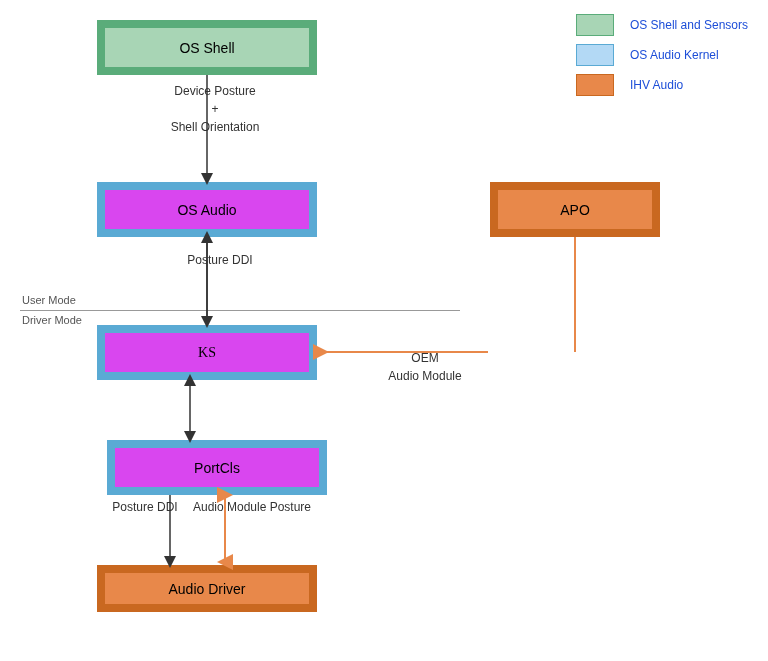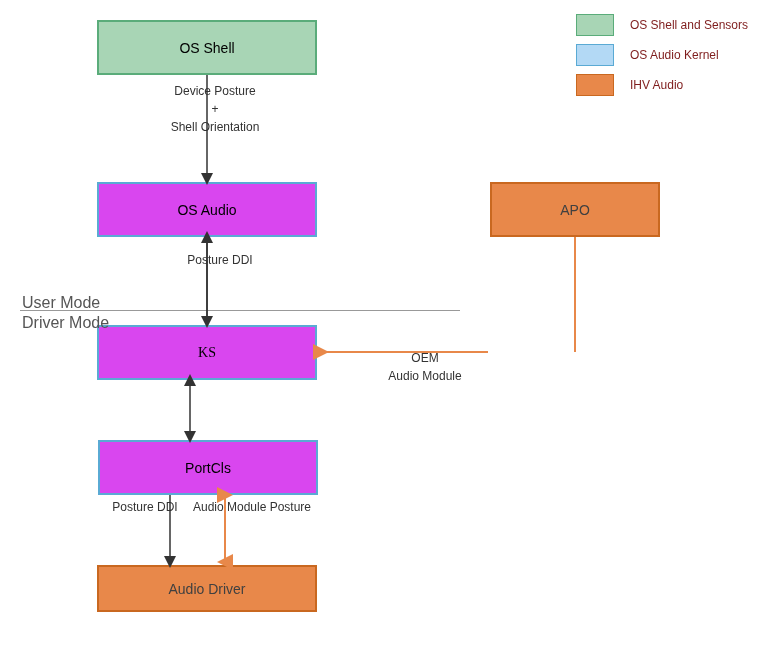--- a/index.html
+++ b/index.html
@@ -78,7 +78,7 @@
     }
     .legend-label {
       font-size: 12px;
-      color: #7f1d1d;
+      color: #1d4ed8;
       margin-left: 8px;
     }
     

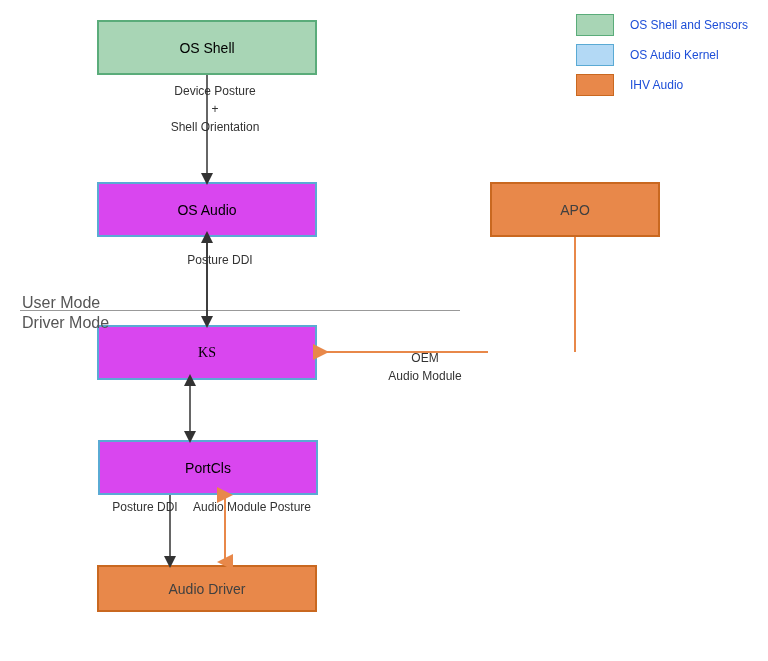--- a/index.html
+++ b/index.html
@@ -25,7 +25,7 @@
       font-size: 14px;
       font-weight: normal;
       text-align: center;
-      border: 2px solid #0369a1;
+      border: 8px solid #0369a1;
     }
     .box-green {
       background: #a8d5b5;

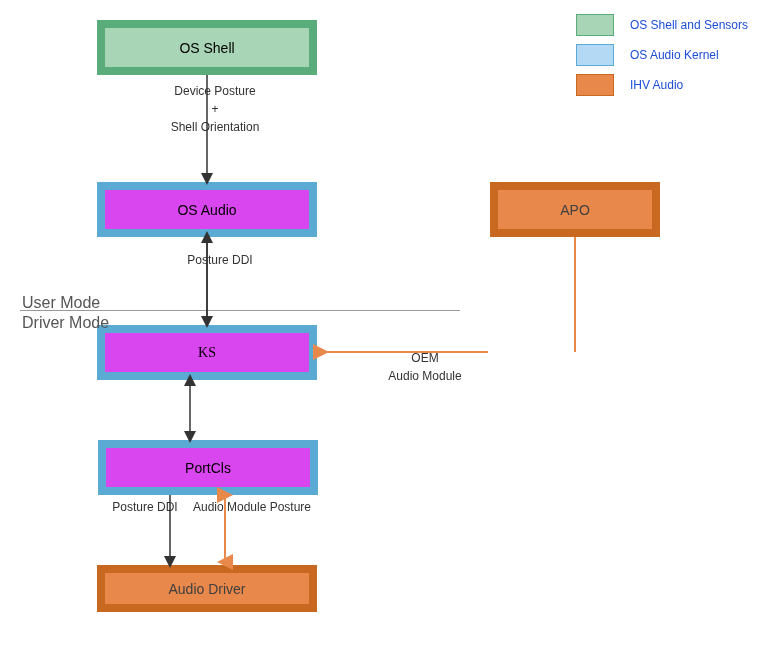--- a/index.html
+++ b/index.html
@@ -38,7 +38,7 @@
     .box-orange {
       background: #e8884a;
       border-color: #c96820;
-      color: #404040;
+      color: #000000;
     }
     .label-text {
       position: absolute;

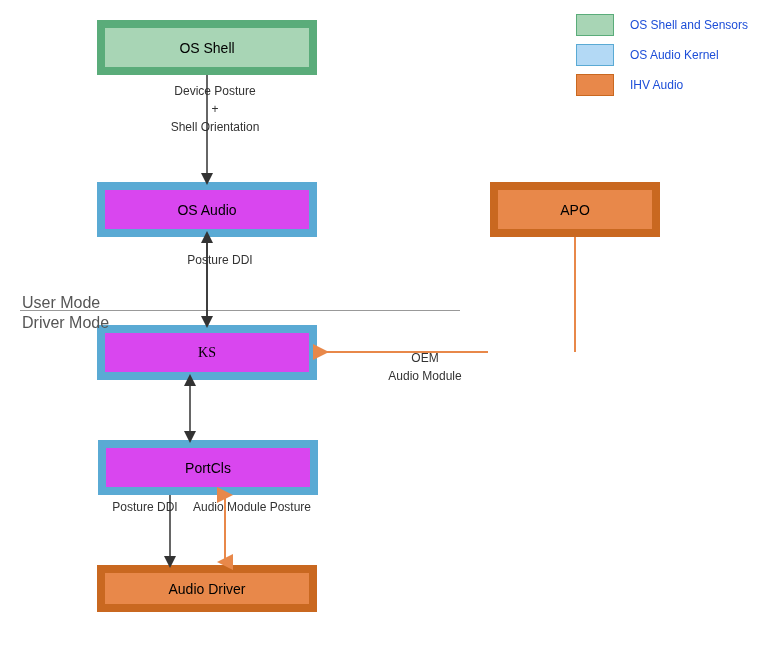--- a/index.html
+++ b/index.html
@@ -54,7 +54,7 @@
     }
     .mode-label {
       position: absolute;
-      font-size: 16px;
+      font-size: 11px;
       color: #555;
     }
     

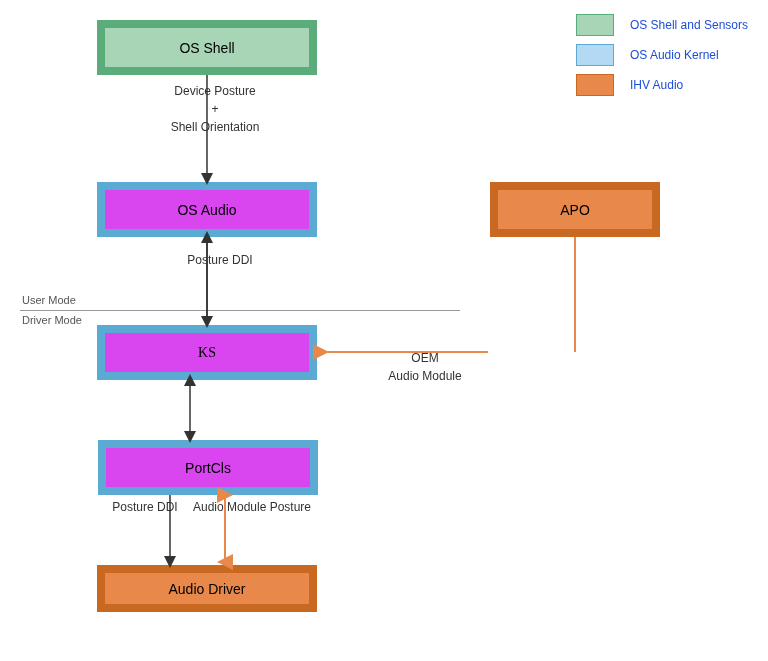--- a/index.html
+++ b/index.html
@@ -123,7 +123,7 @@
     <span>KS</span>
   </div>
 
-  <div class="box box-blue" style="left:98px;top:440px;width:220px;height:55px;">
+  <div class="box box-blue" style="left:107px;top:440px;width:220px;height:55px;">
     <span>PortCls</span>
   </div>
 

